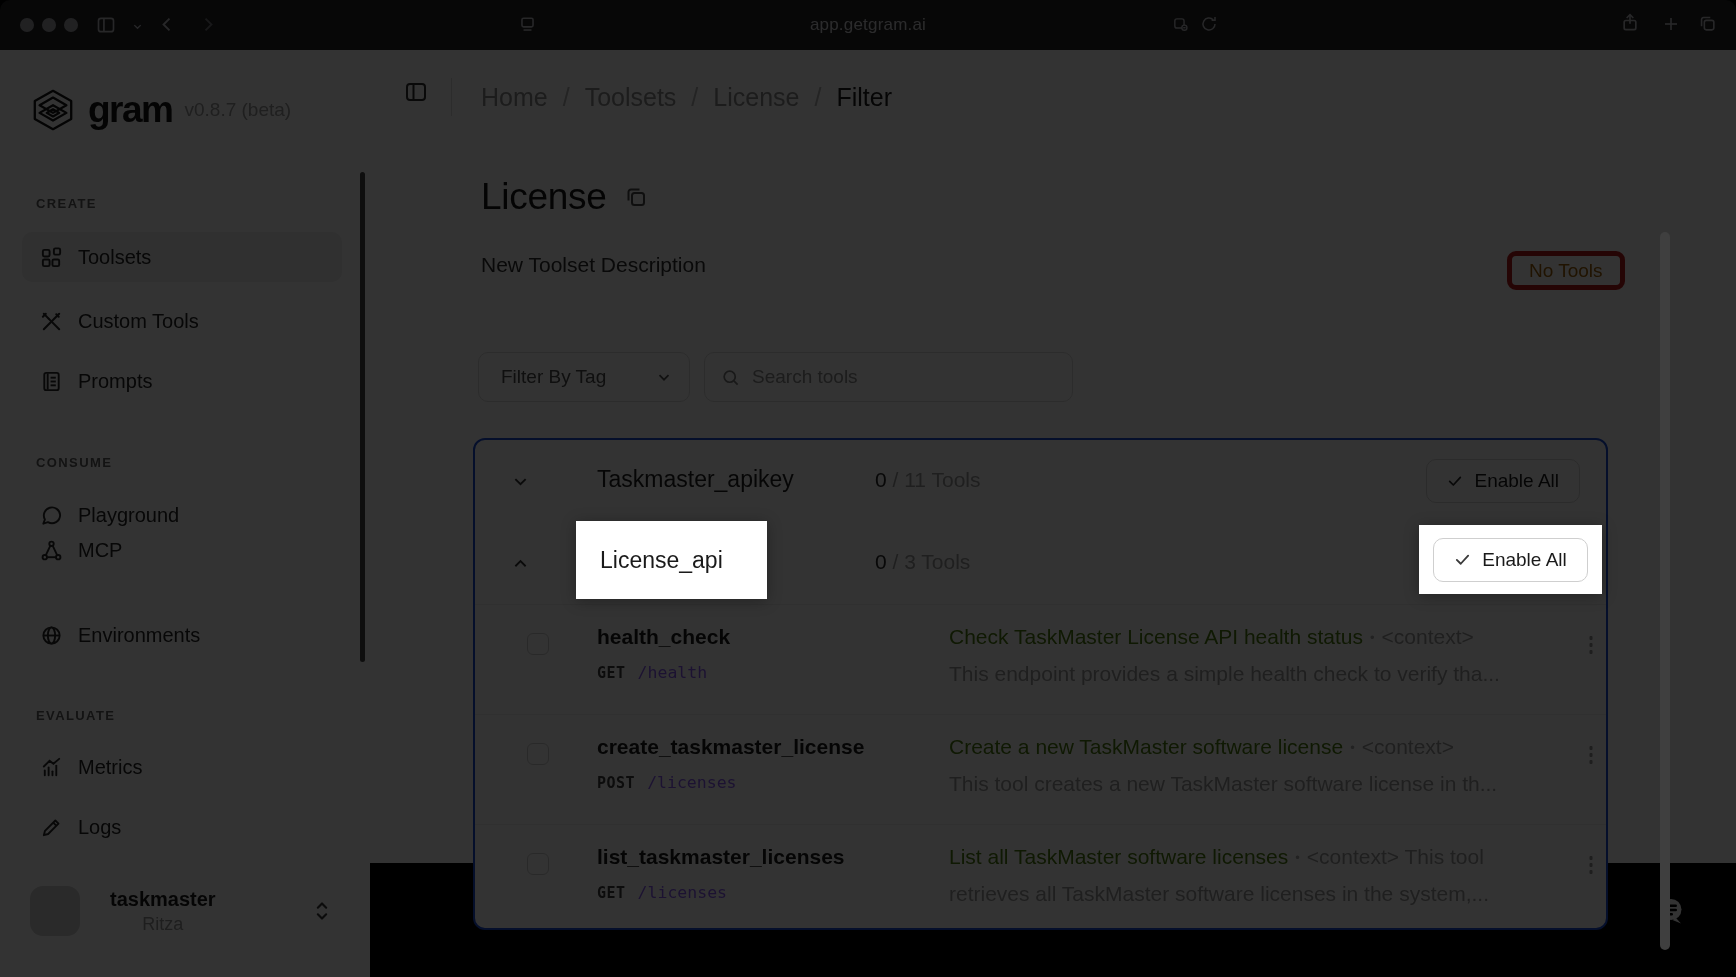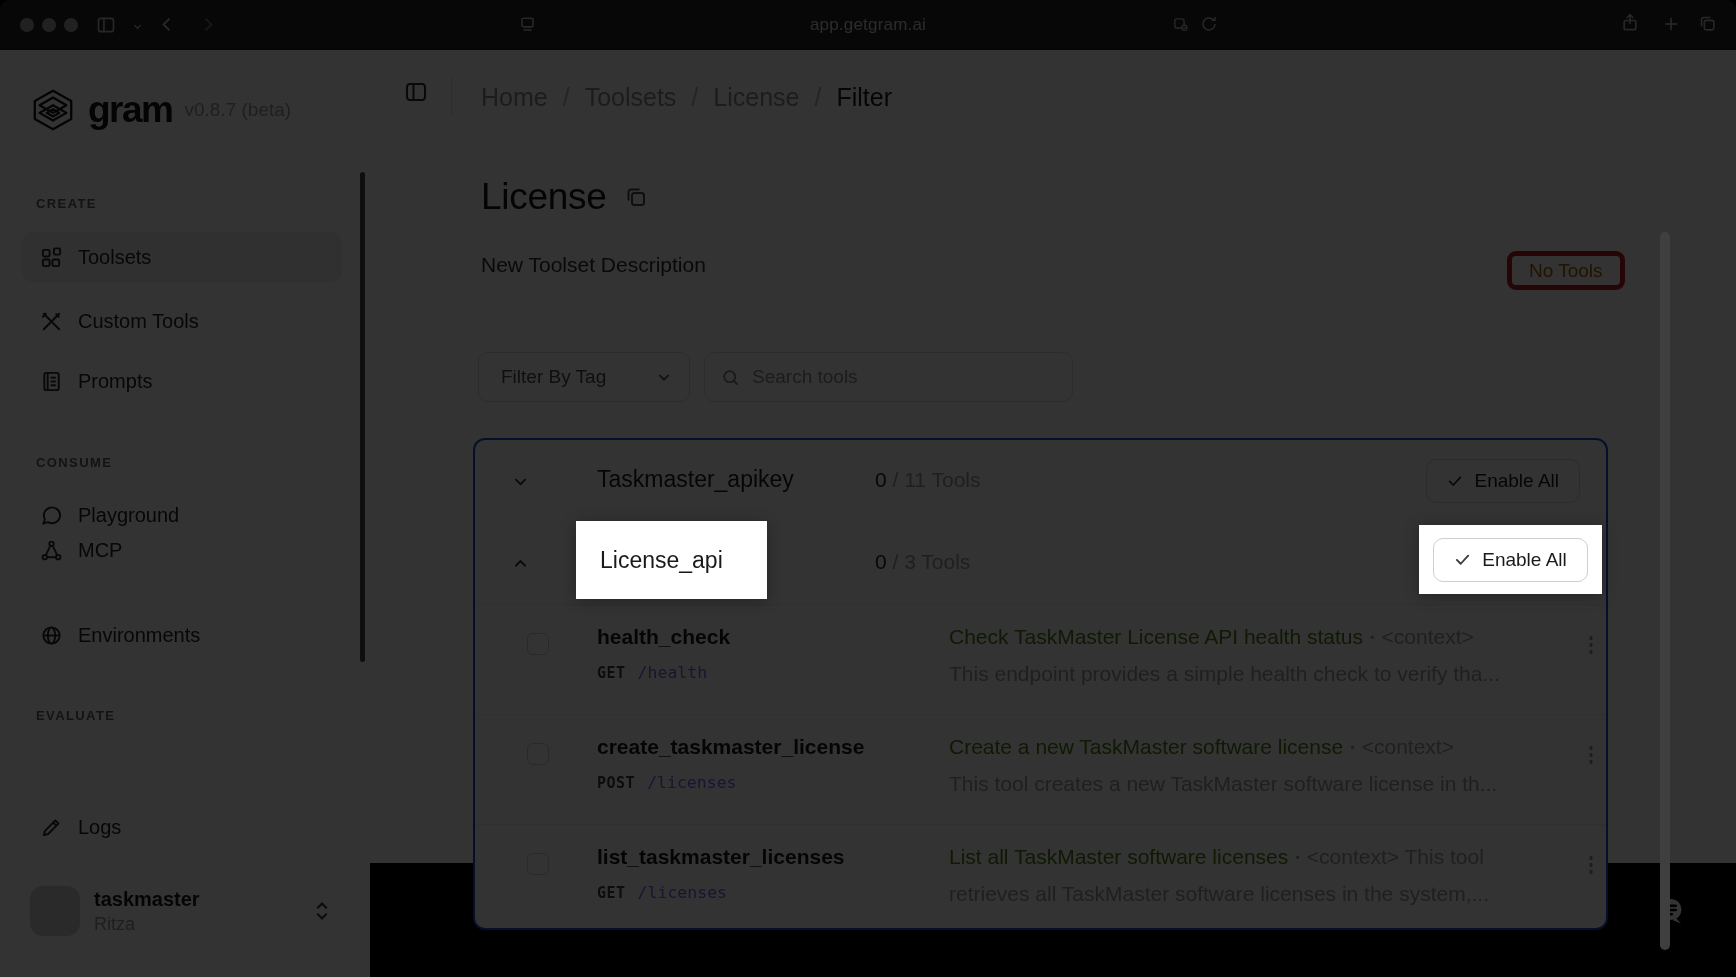--- a/index.html
+++ b/index.html
@@ -271,6 +271,18 @@
     </div>
 
     <div class="sec-label" id="sb-evaluate">EVALUATE</div>
+    <div class="side-item" id="it-metrics">
+      <span>
+        <svg width="23" height="23" viewBox="0 0 24 24" fill="none" stroke="currentColor" stroke-width="2" stroke-linecap="round">
+            <line x1="5" y1="20" x2="5" y2="15"></line>
+            <line x1="9" y1="20" x2="9" y2="12"></line>
+            <line x1="13" y1="20" x2="13" y2="16"></line>
+            <line x1="17" y1="20" x2="17" y2="10"></line>
+            <path d="M4 11l6-6 4 3 6-5"></path>
+          </svg>
+        </span>
+      <span class="lbl">Metrics</span>
+    </div>
     <div class="side-item" id="it-logs">
       <span>
         <svg width="23" height="23" viewBox="0 0 24 24" fill="none" stroke="currentColor" stroke-width="2" stroke-linejoin="round">

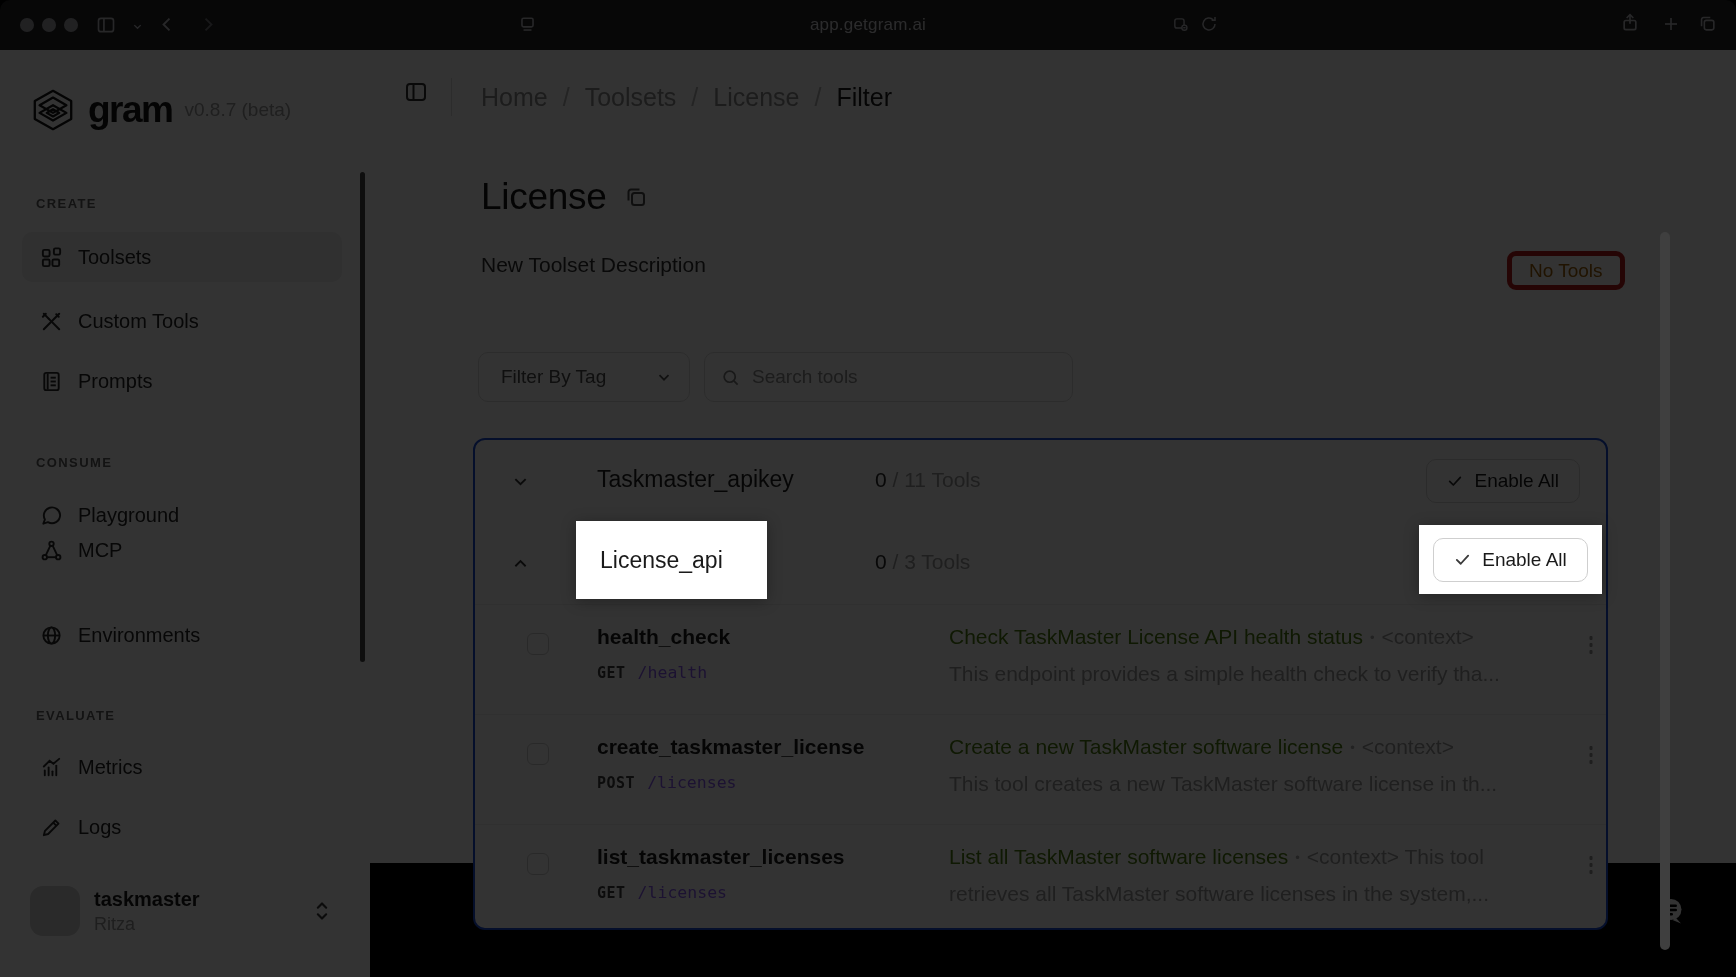--- a/index.html
+++ b/index.html
@@ -40,7 +40,7 @@
   #sb-evaluate{top:658px} #it-metrics{top:692px} #it-logs{top:752px}
   #user-row { position:absolute; left:30px; top:836px; width:320px; height:52px; display:flex; cursor:pointer; }
   #avatar { width:50px; height:50px; border-radius:13px; background:#cfcfcf; }
-  #user-names { margin-left:14px; padding-top:2px; }
+  #user-names { margin-left:30px; padding-top:2px;text-align:center; }
   #user-name { font-size:20px; font-weight:700; color:#1c1c1c; }
   #user-org { font-size:18px; color:#979797; margin-top:3px; }
   #user-caret { position:absolute; right:18px; top:12px; color:#3a3a3a; }

